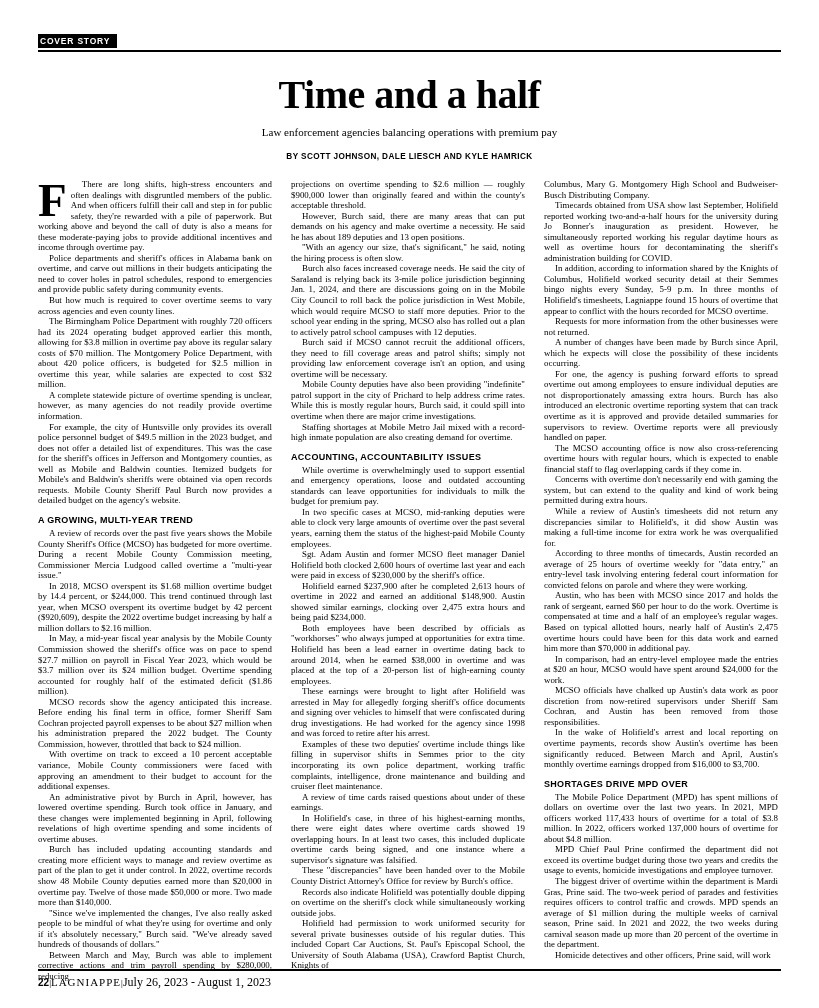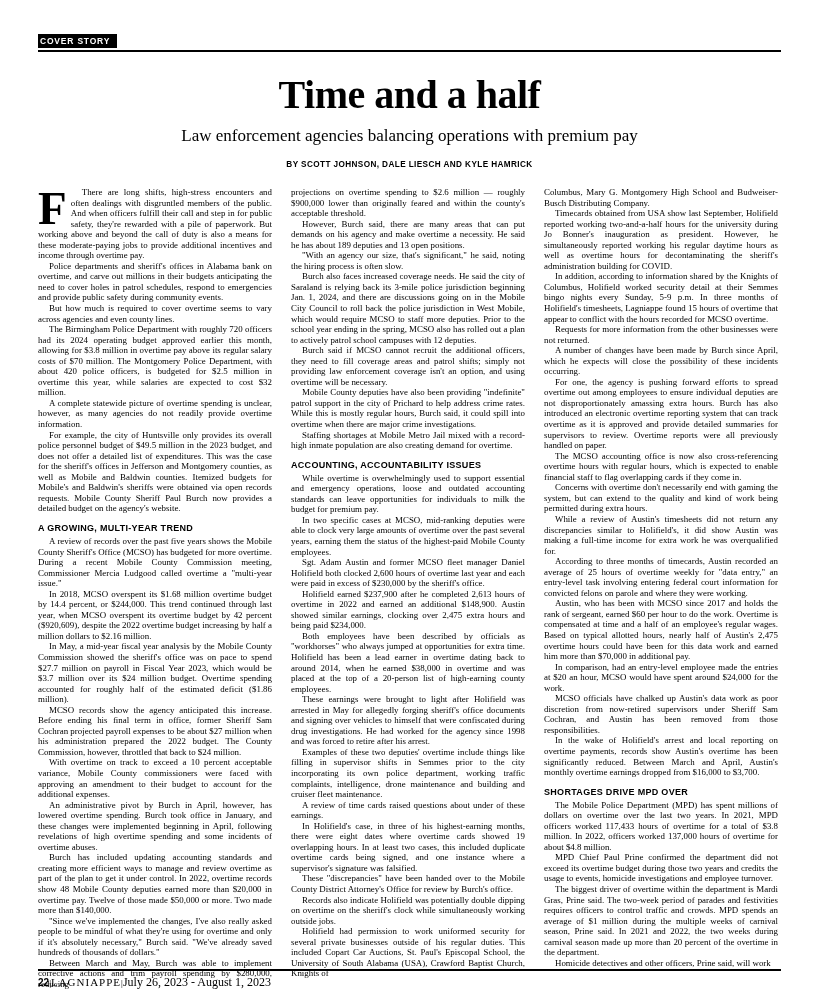--- a/index.html
+++ b/index.html
@@ -58,7 +58,7 @@
   .subhead {
     text-align: center;
     font-family: "Liberation Serif", serif;
-    font-size: 17px;
+    font-size: 11px;
     margin: 0 0 14px 0;
   }
   .byline {

